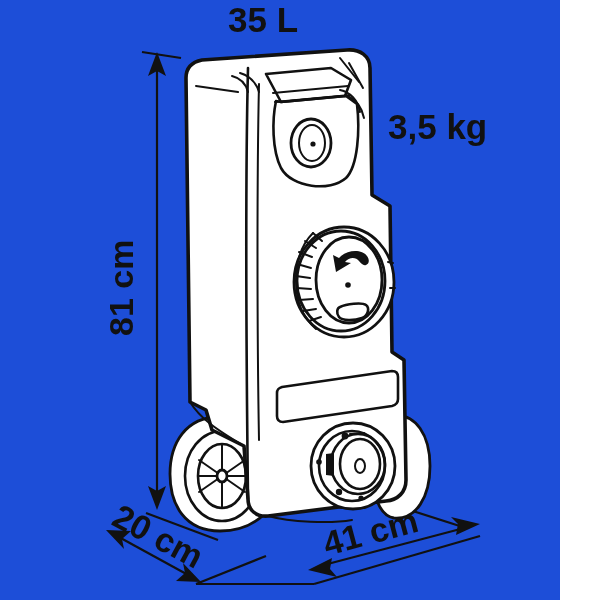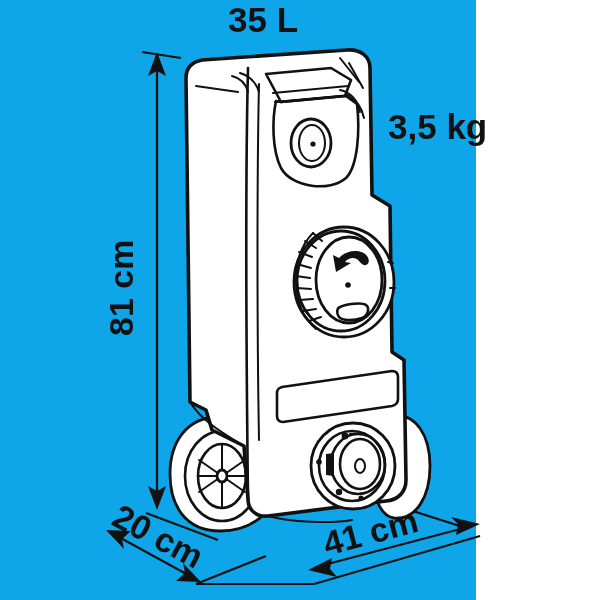--- a/index.html
+++ b/index.html
@@ -16,9 +16,9 @@
   }
   #diagram-root {
     position: relative;
-    width: 476px;
+    width: 560px;
     height: 600px;
-    background: #0ea5e9;
+    background: #1d4ed8;
   }
   #diagram-svg {
     position: absolute;

